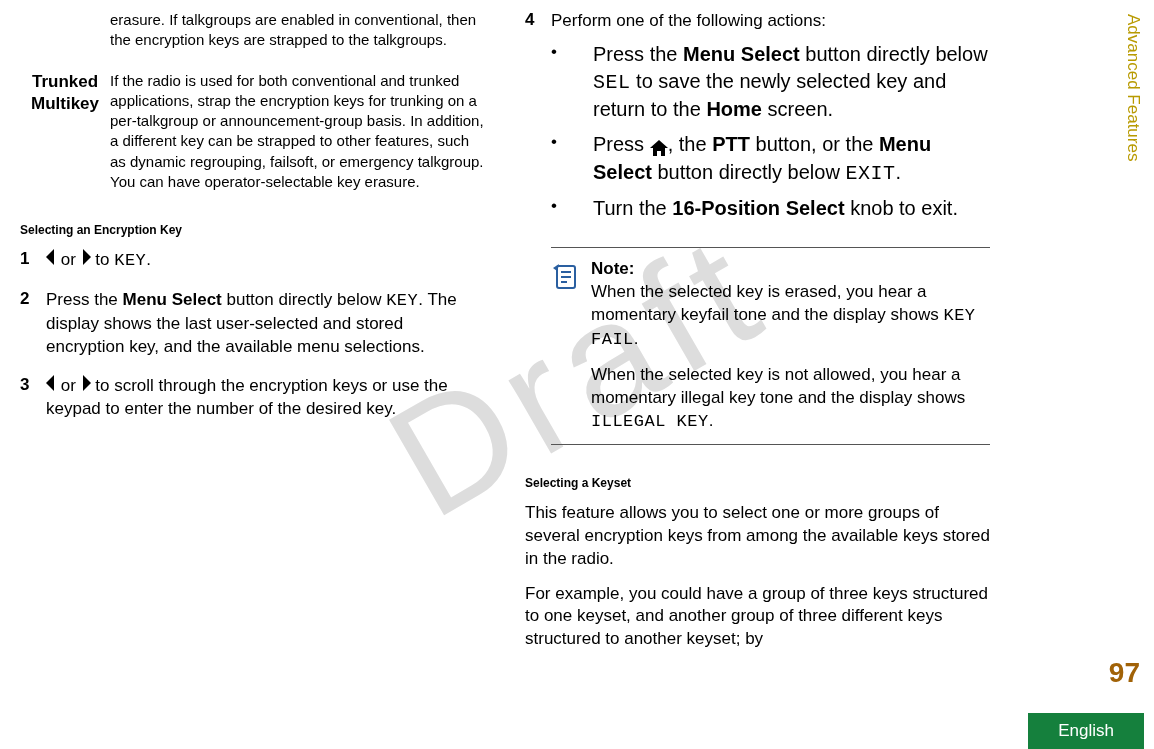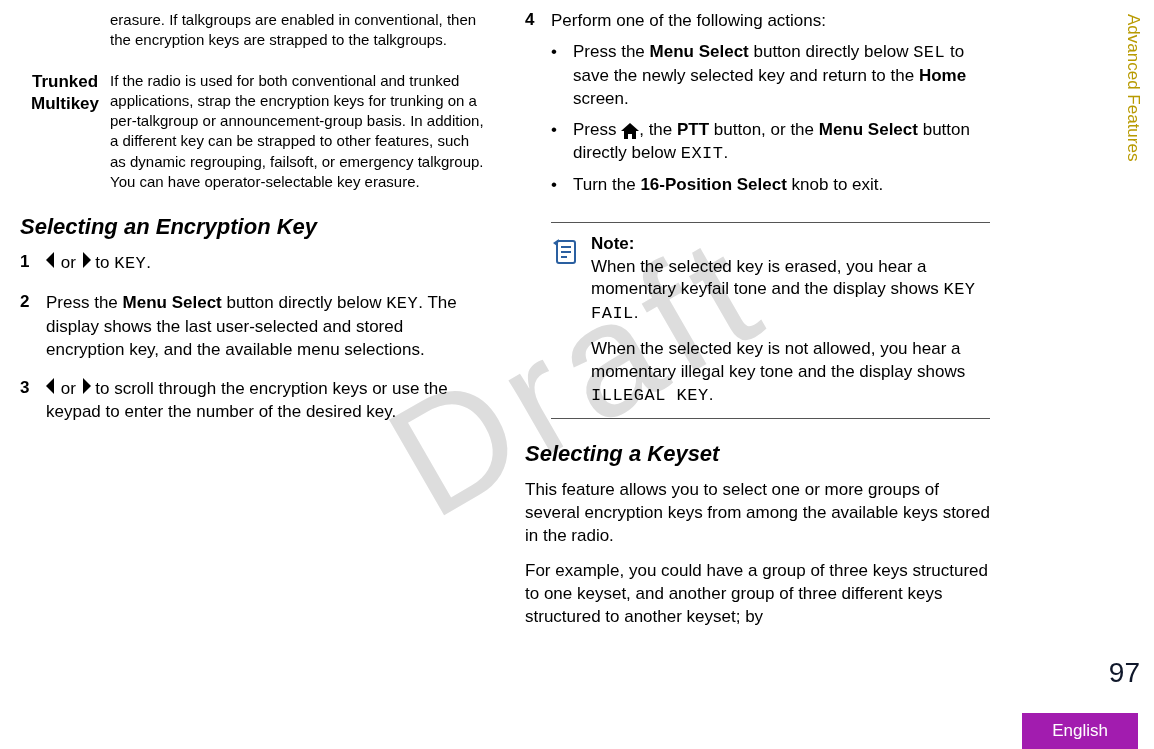--- a/index.html
+++ b/index.html
@@ -71,8 +71,9 @@
       font-size: 17px;
     }
     .bullet-text {
-      font-size: 17px;
+      font-size: 20px;
       line-height: 1.35;
+      margin-left: 20px;
     }
     .mono {
       font-family: "Courier New", monospace;

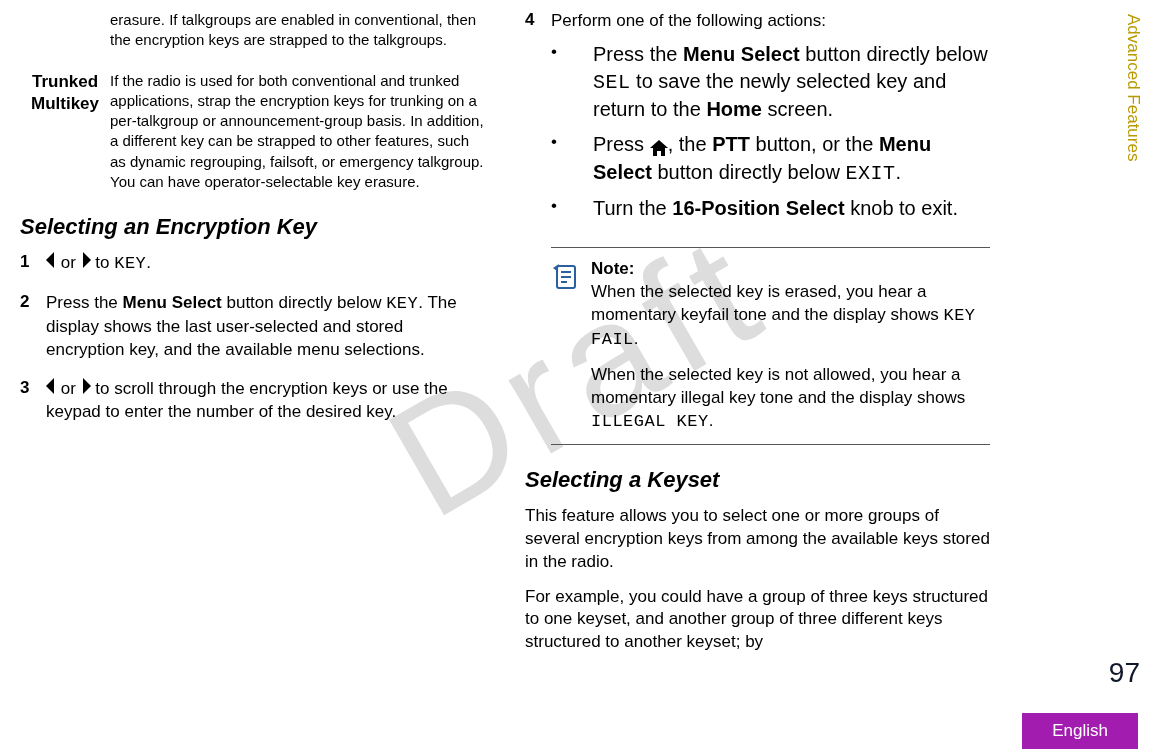--- a/index.html
+++ b/index.html
@@ -40,9 +40,8 @@
     }
     .heading {
       font-weight: bold;
-      font-style: italic;
-      font-size: 22px;
-      margin: 22px 0 12px 0;
+      font-size: 12px;
+      margin: 31px 0 12px 0;
     }
     .step {
       display: flex;

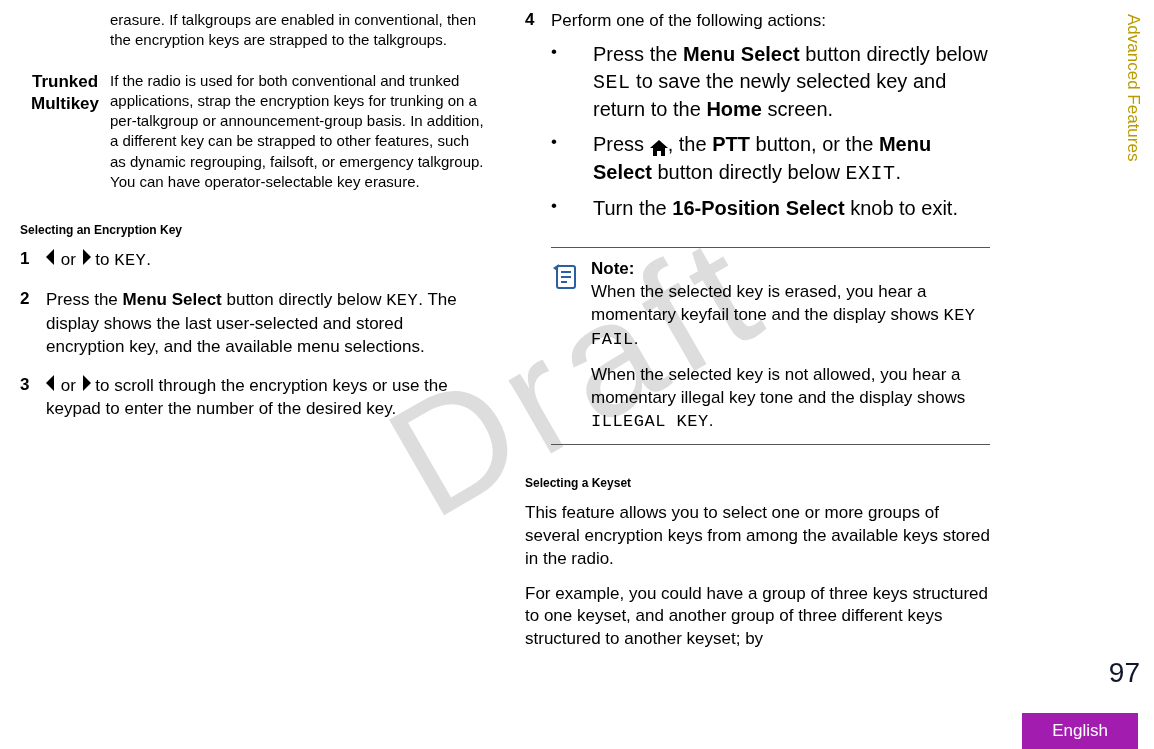--- a/index.html
+++ b/index.html
@@ -115,9 +115,9 @@
       position: absolute;
       right: 14px;
       bottom: 60px;
-      color: #0f172a;
+      color: #a16207;
       font-size: 28px;
-      font-weight: normal;
+      font-weight: bold;
       margin-top: 36px;
     }
     .lang-box {

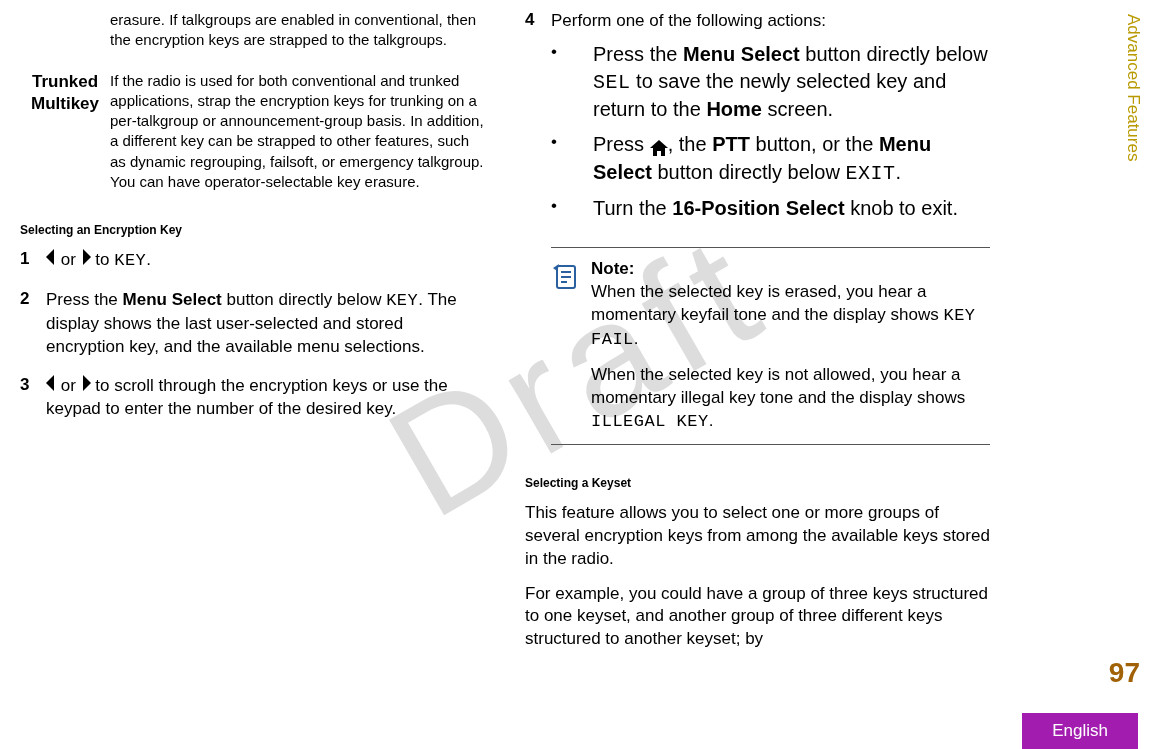--- a/index.html
+++ b/index.html
@@ -122,9 +122,9 @@
     }
     .lang-box {
       position: absolute;
-      right: 16px;
+      right: 10px;
       bottom: 0;
-      background: #a21caf;
+      background: #15803d;
       color: #fff;
       padding: 8px 30px;
       font-size: 17px;

